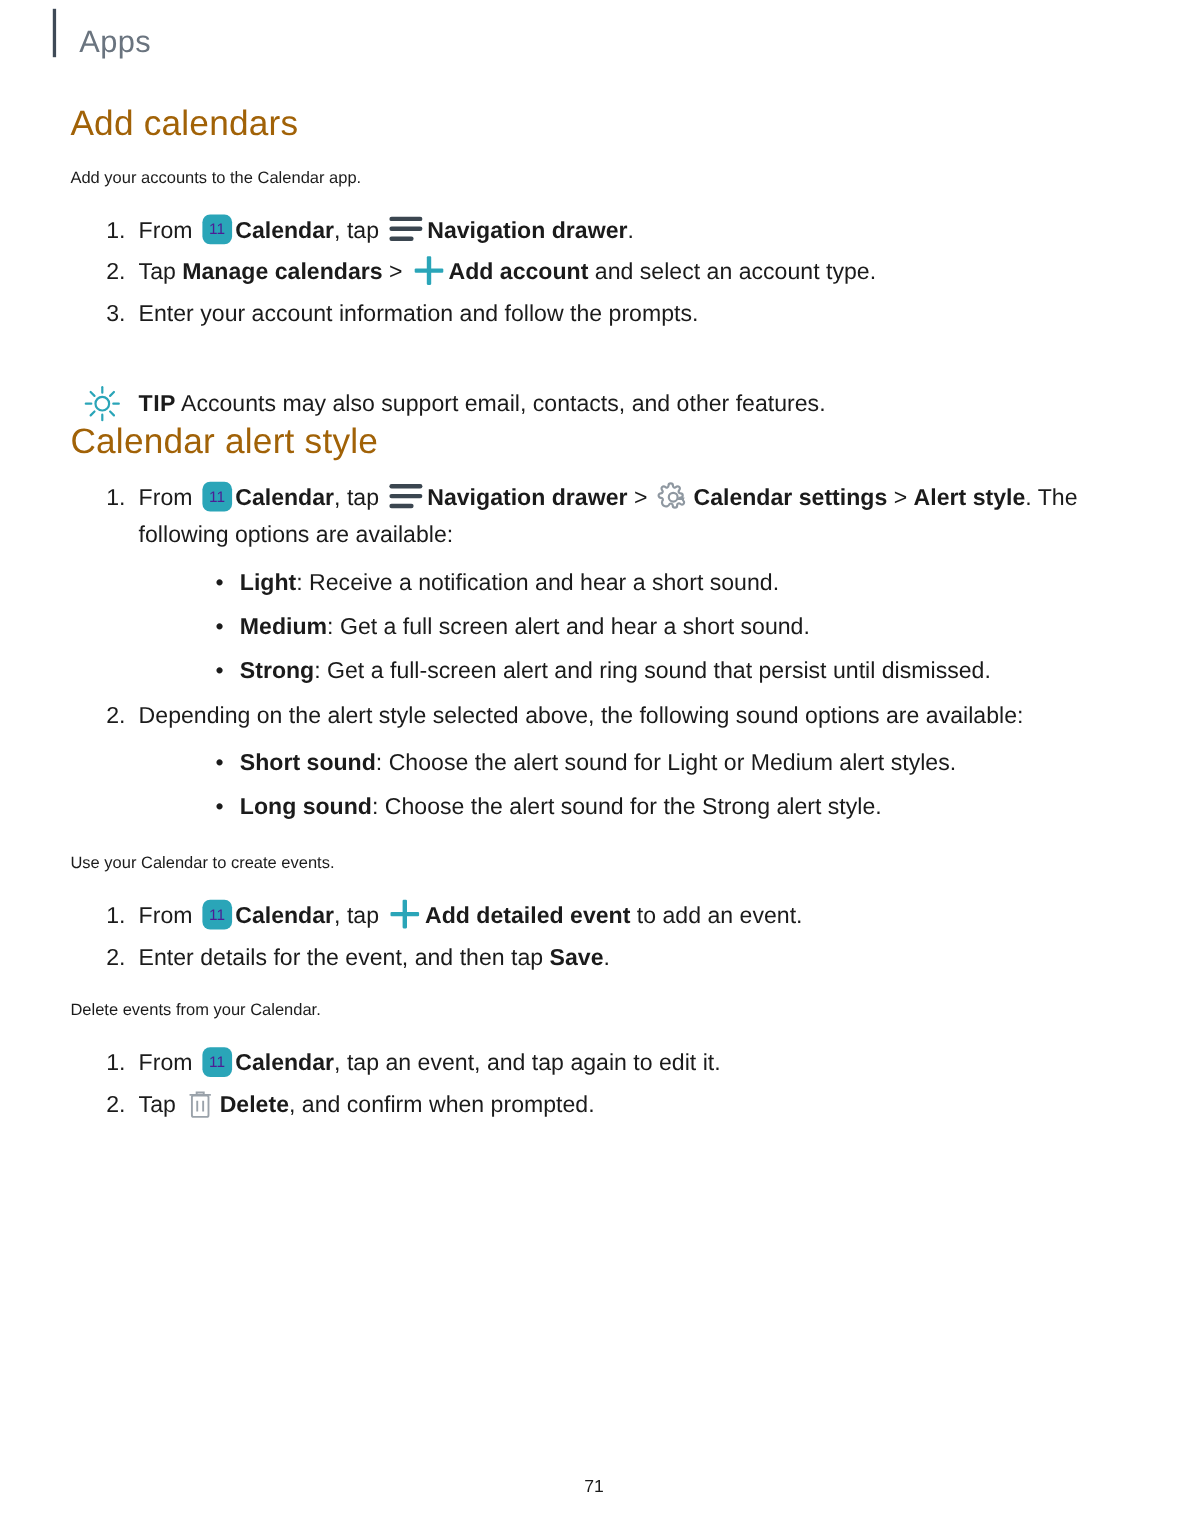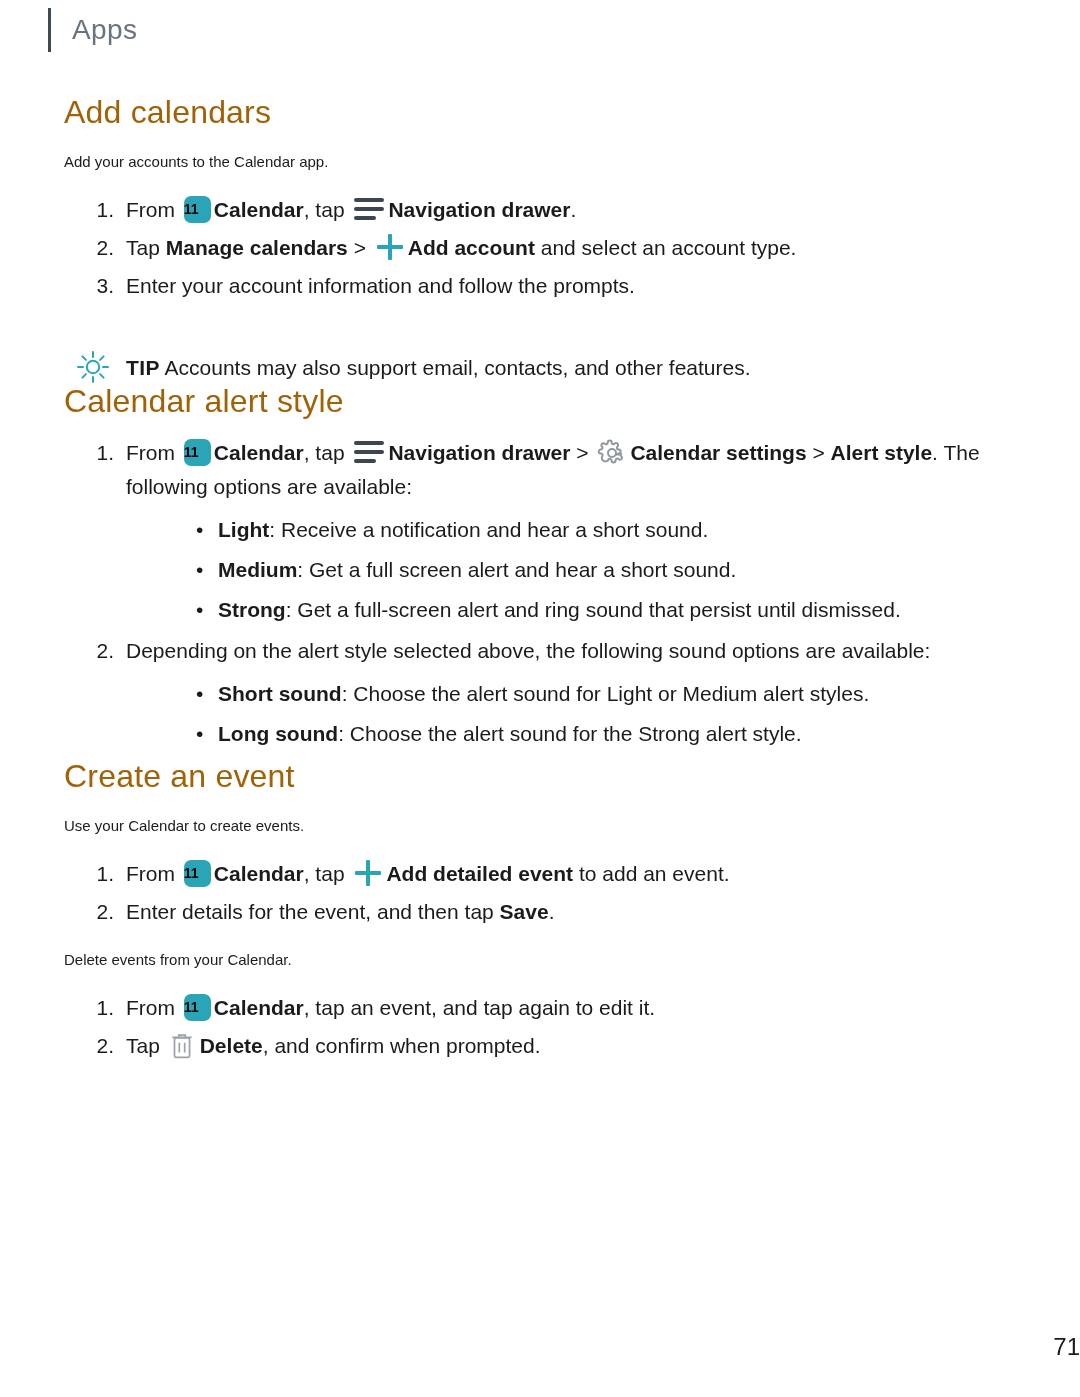--- a/index.html
+++ b/index.html
@@ -30,7 +30,7 @@
     margin-left: -16px;
     padding-left: 24px;
     display: flex;
-    align-items: center;
+    align-items: flex-end;
   }
   .header-rule {
     position: absolute;

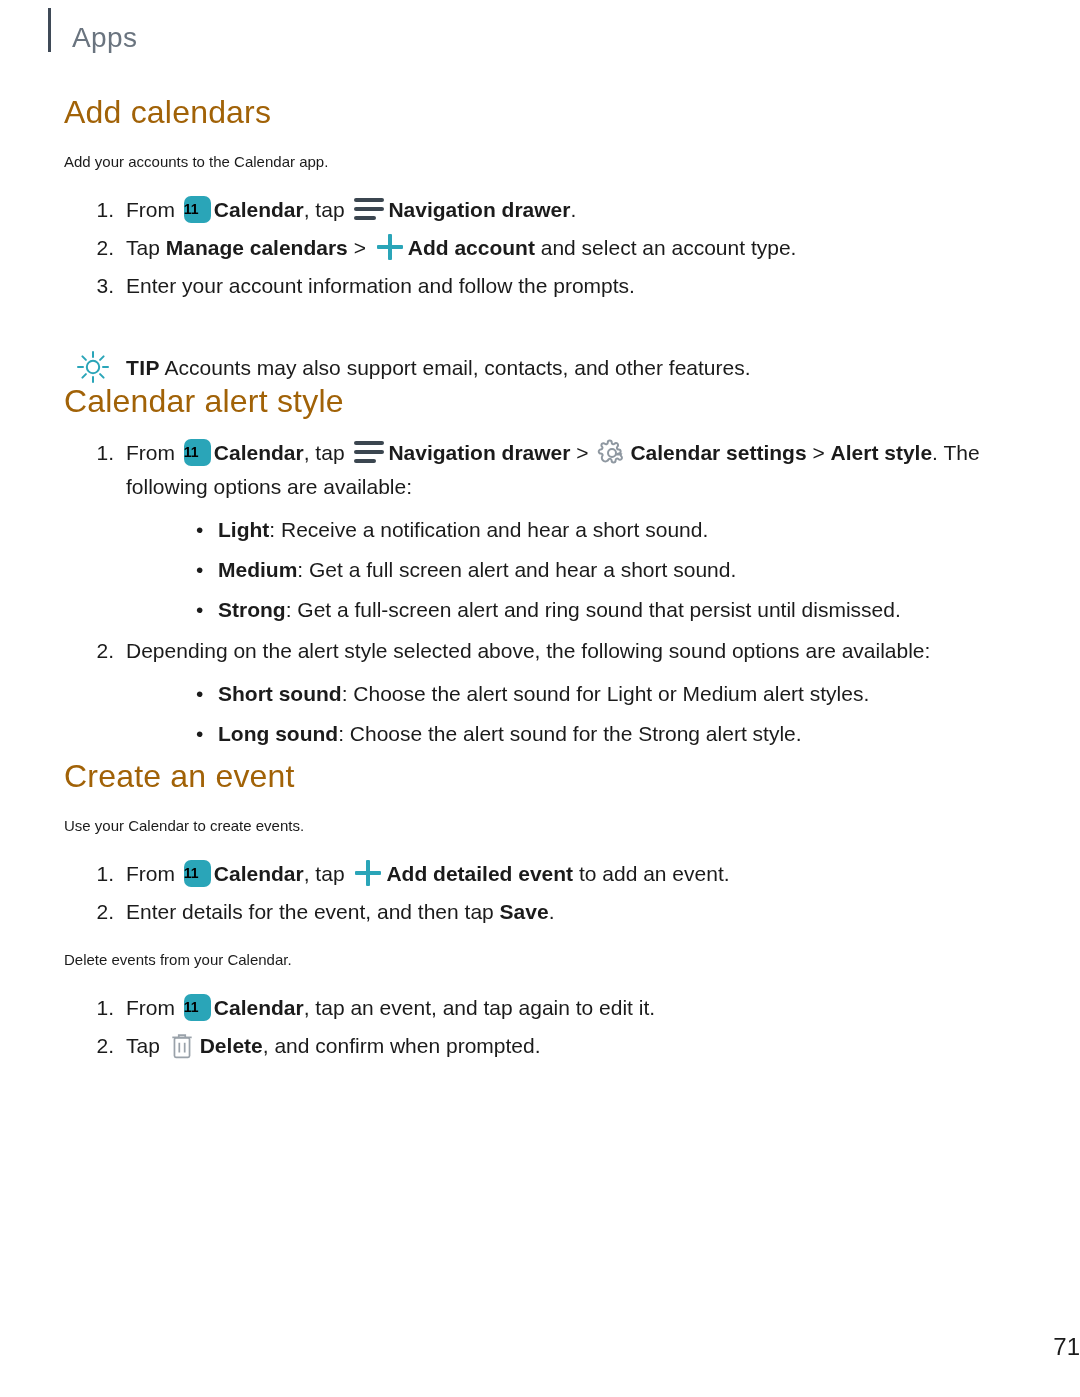--- a/index.html
+++ b/index.html
@@ -131,10 +131,11 @@
     position: absolute;
     left: 0; right: 0;
     top: 5px;
+    text-align: center;
     font-size: 14px;
     line-height: 16px;
-    color: #000000;
-    font-weight: bold;
+    color: #4c1d95;
+    font-weight: normal;
     font-family: "Liberation Sans", sans-serif;
   }
   .icon-cal .calbar {

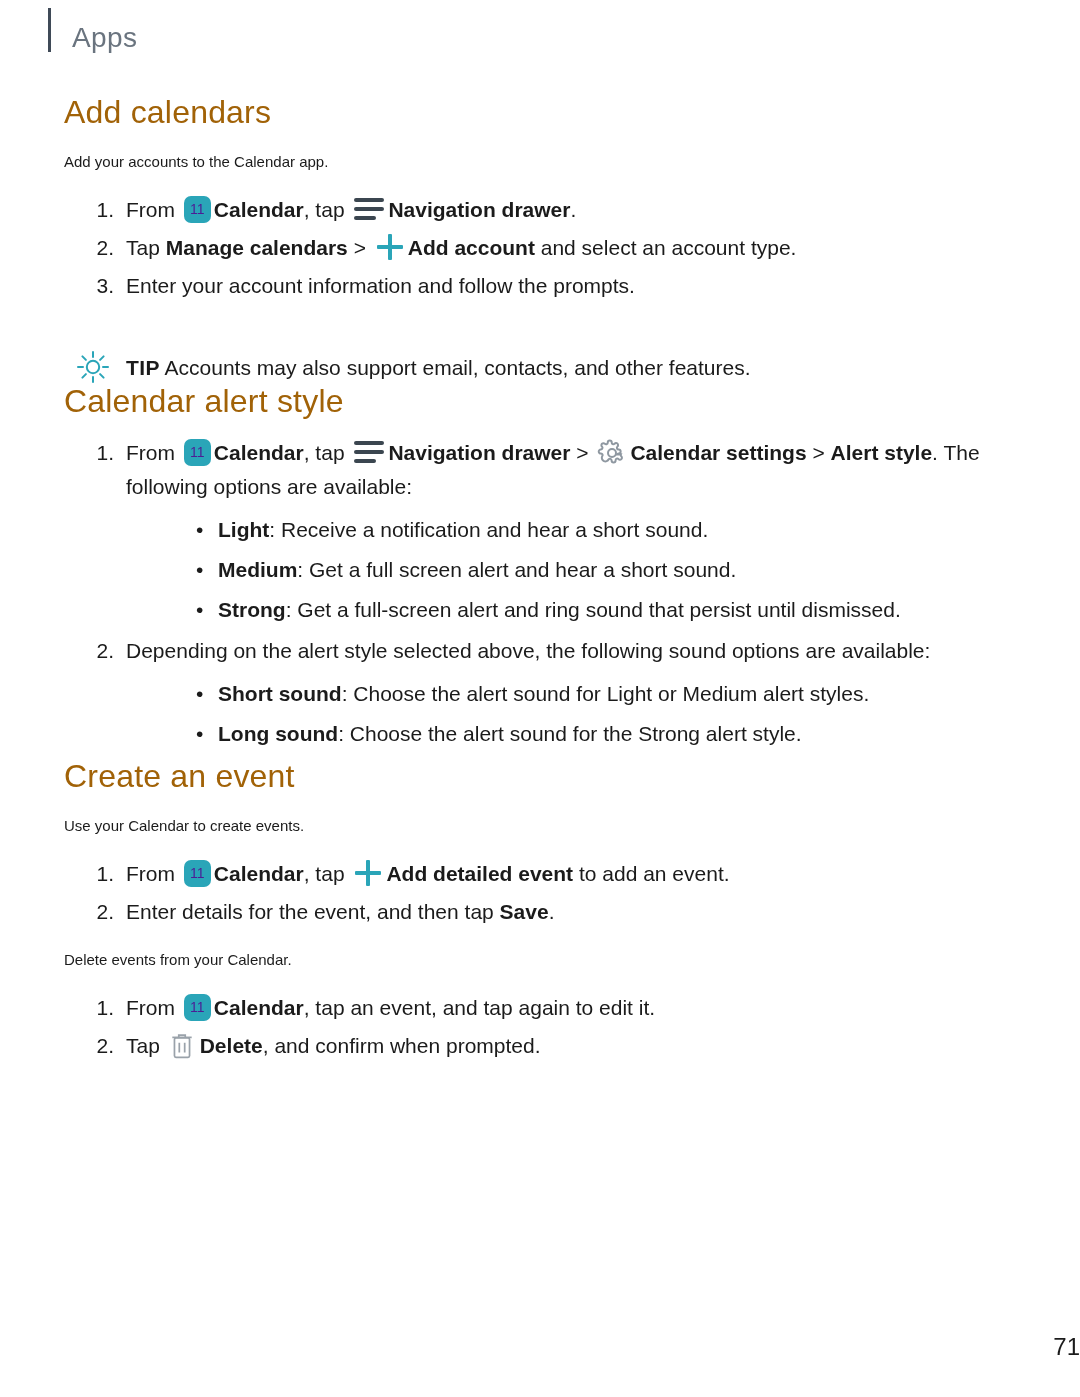--- a/index.html
+++ b/index.html
@@ -272,7 +272,6 @@
         </ol>
       </div>
       <div class="sec-wrap">
-        <h1 class="sec">Create an event</h1>
         <p class="intro">Use your Calendar to create events.</p>
         <ol class="steps">
           <li><span class="num">1.</span>From <span class="icon icon-cal"><span class="calbar"></span><span class="calnum">11</span></span><b>Calendar</b>, tap <span class="icon icon-plus"><span class="hbar"></span><span class="vbar"></span></span><b>Add detailed event</b> to add an event.</li>

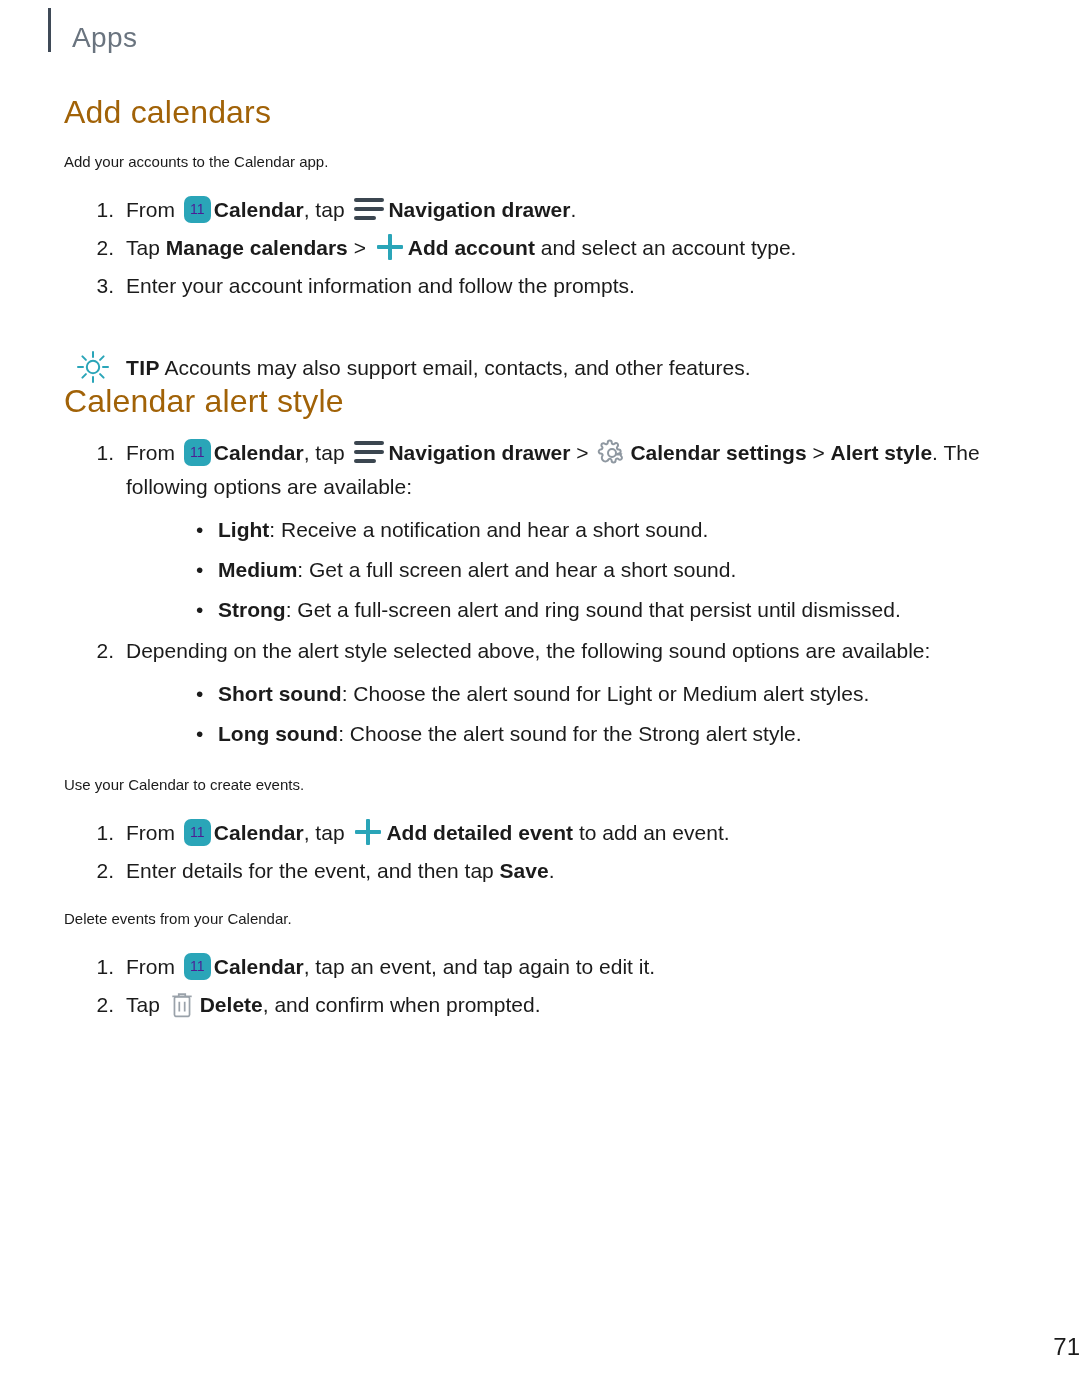--- a/index.html
+++ b/index.html
@@ -218,8 +218,8 @@
     left: 0;
     right: 0;
     bottom: 36px;
-    text-align: right;
-    font-size: 24px;
+    text-align: center;
+    font-size: 16px;
     color: #1b1b1b;
   }
 </style>

